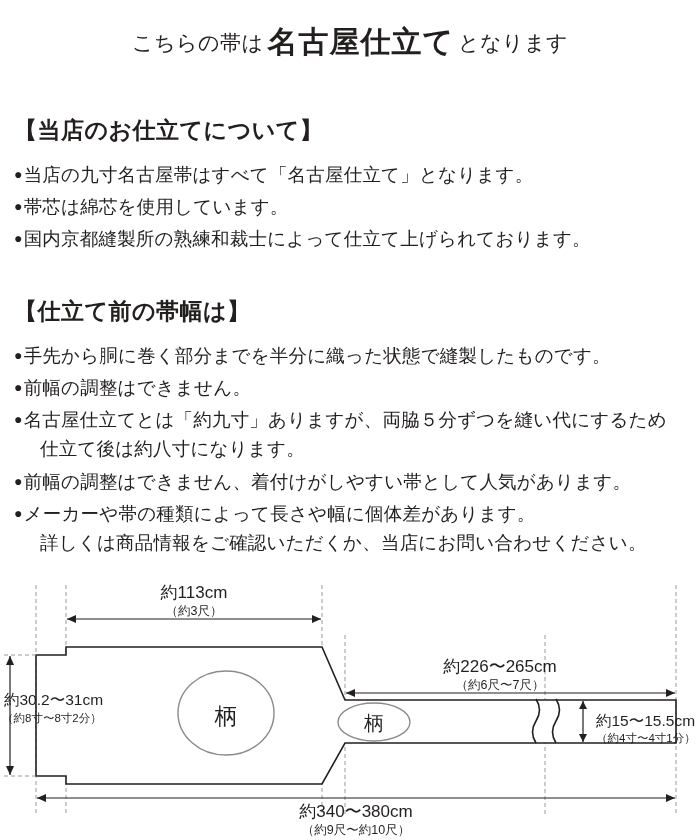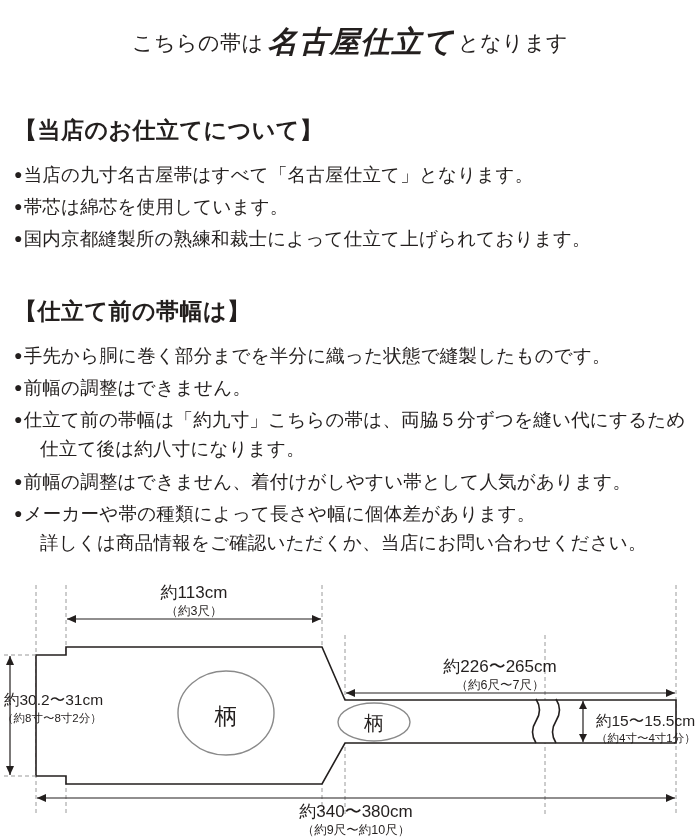--- a/index.html
+++ b/index.html
@@ -39,7 +39,6 @@
     letter-spacing: 1px;
     vertical-align: middle;
     margin: 0 4px;
-    font-style: italic;
   }
   .header .tail {
     font-size: 21px;

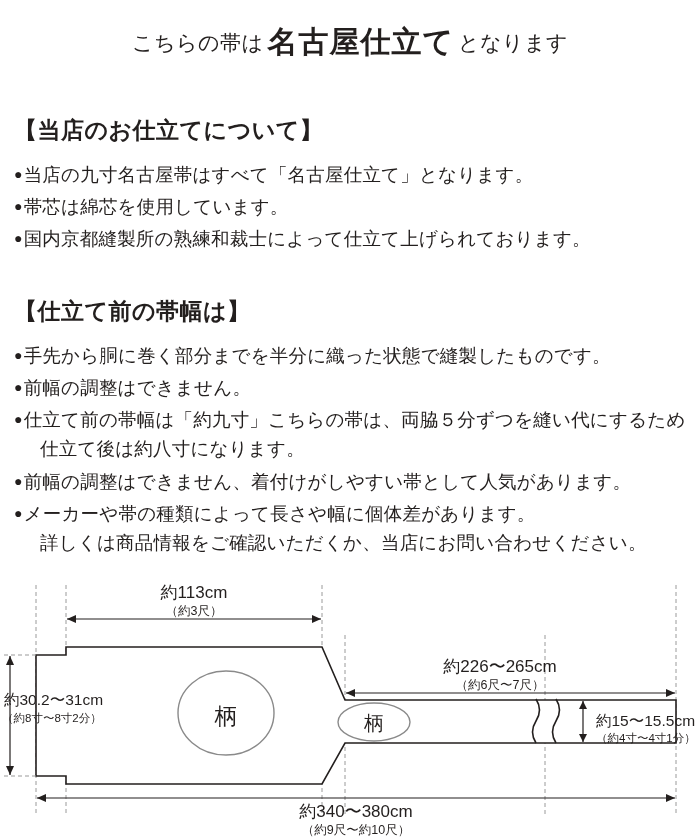--- a/index.html
+++ b/index.html
@@ -133,7 +133,7 @@
         <span class="dot">●</span><span>前幅の調整はできません。</span>
       </li>
       <li>
-        <span class="dot">●</span><span>仕立て前の帯幅は「約九寸」こちらの帯は、両脇５分ずつを縫い代にするため</span>
+        <span class="dot">●</span><span>名古屋仕立てとは「約九寸」ありますが、両脇５分ずつを縫い代にするため</span>
         <span class="cont">仕立て後は約八寸になります。</span>
       </li>
       <li>

